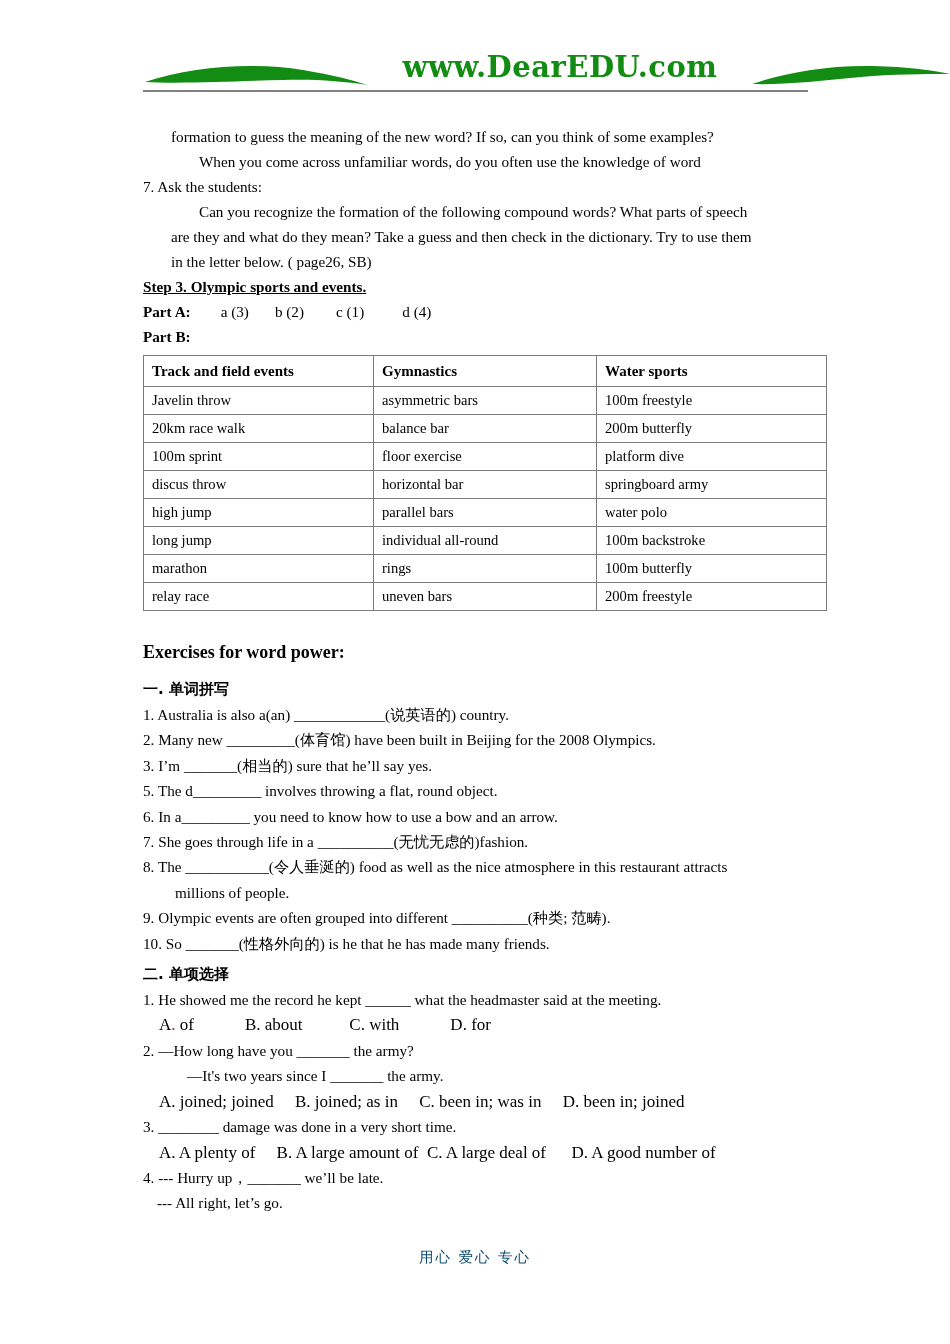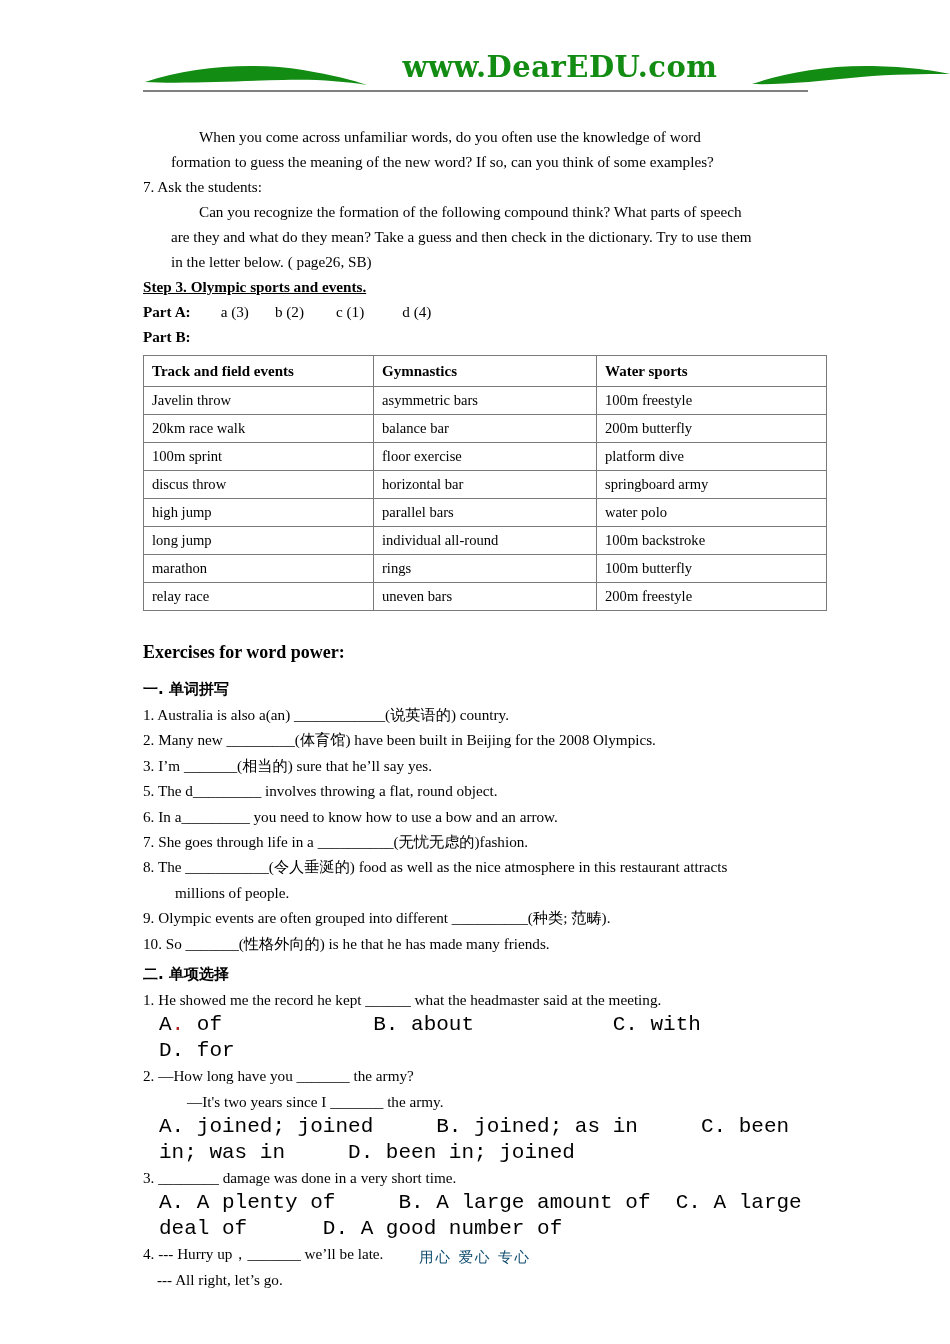--- a/index.html
+++ b/index.html
@@ -193,8 +193,8 @@
 
   <div class="content">
 
+    <p class="line indent-hang">formation to guess the meaning of the new word? If so, can you think of some examples?</p>
     <p class="line indent-big">When you come across unfamiliar words, do you often use the knowledge of word</p>
-    <p class="line indent-hang">formation to guess the meaning of the new word? If so, can you think of some examples?</p>
     <p class="line">7. Ask the students:</p>
 
     <p class="line indent-big">Can you recognize the formation of the following compound think? What parts of speech</p>

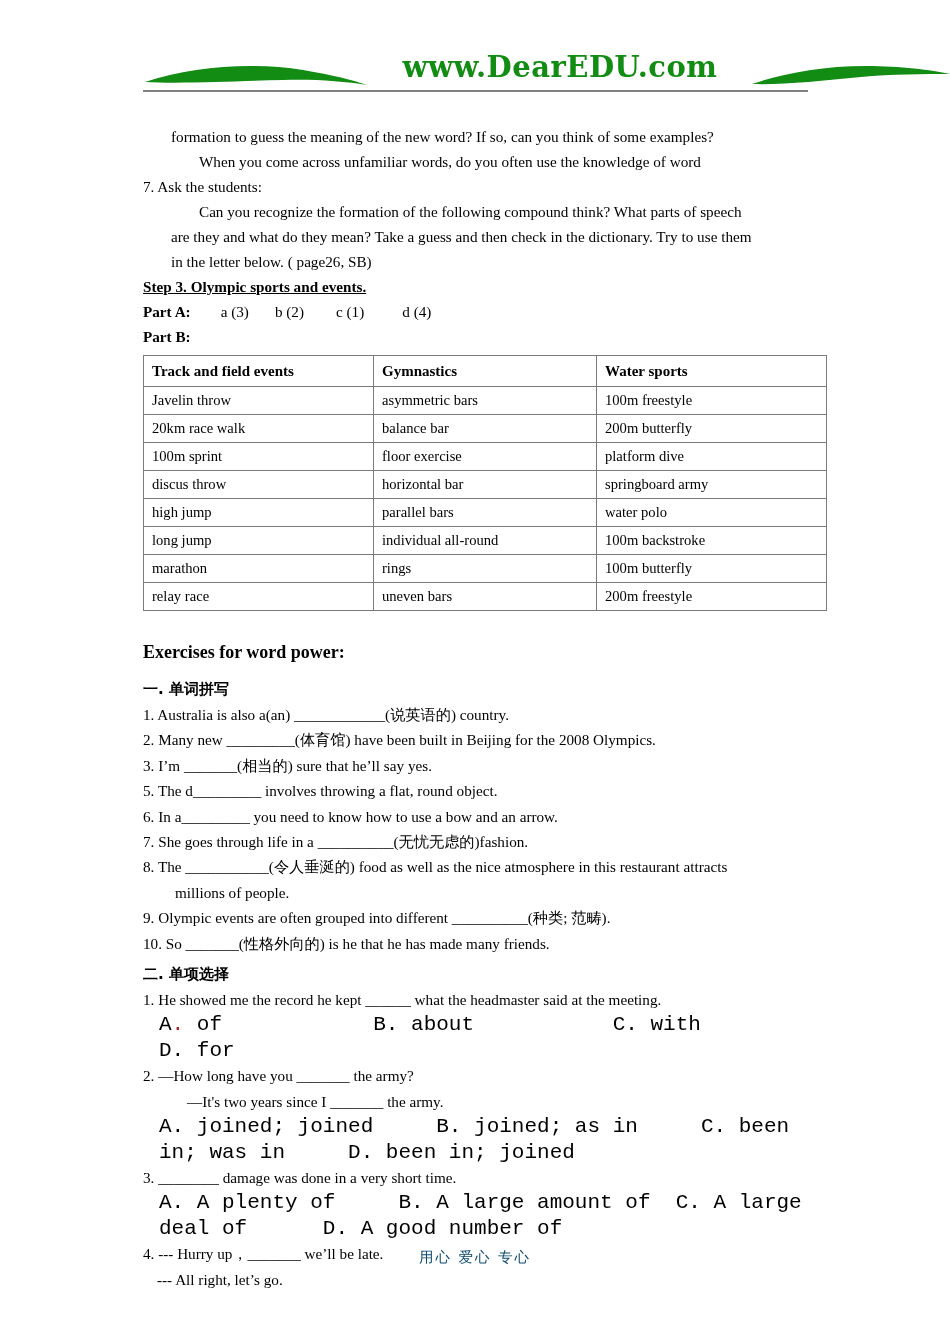--- a/index.html
+++ b/index.html
@@ -197,7 +197,7 @@
     <p class="line indent-big">When you come across unfamiliar words, do you often use the knowledge of word</p>
     <p class="line">7. Ask the students:</p>
 
-    <p class="line indent-big">Can you recognize the formation of the following compound think? What parts of speech</p>
+    <p class="line indent-big">Can you recognize the formation of the following compound words? What parts of speech</p>
     <p class="line indent-hang">are they and what do they mean? Take a guess and then check in the dictionary. Try to use them</p>
     <p class="line indent-hang">in the letter below. ( page26, SB)</p>
 

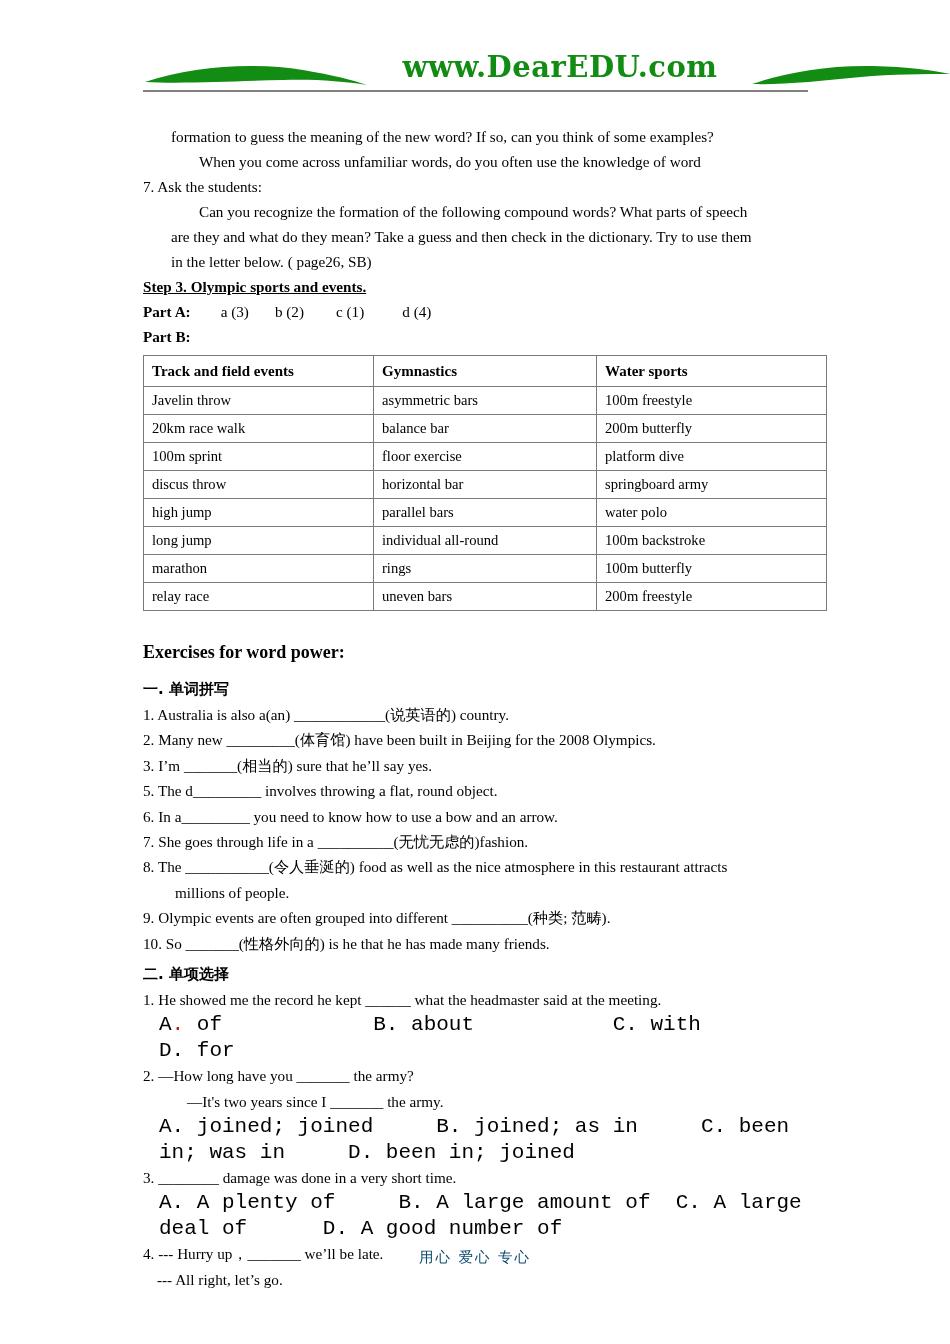--- a/index.html
+++ b/index.html
@@ -145,12 +145,11 @@
     white-space: pre-wrap;
   }
   .opt-line {
-    font-size: 21px;
+    font-size: 17px;
     line-height: 25.4px;
     margin: 0;
     padding-left: 16px;
     white-space: pre-wrap;
-    font-family: Liberation Mono, monospace;
   }
   .reddot { color: #b02020; }
 

